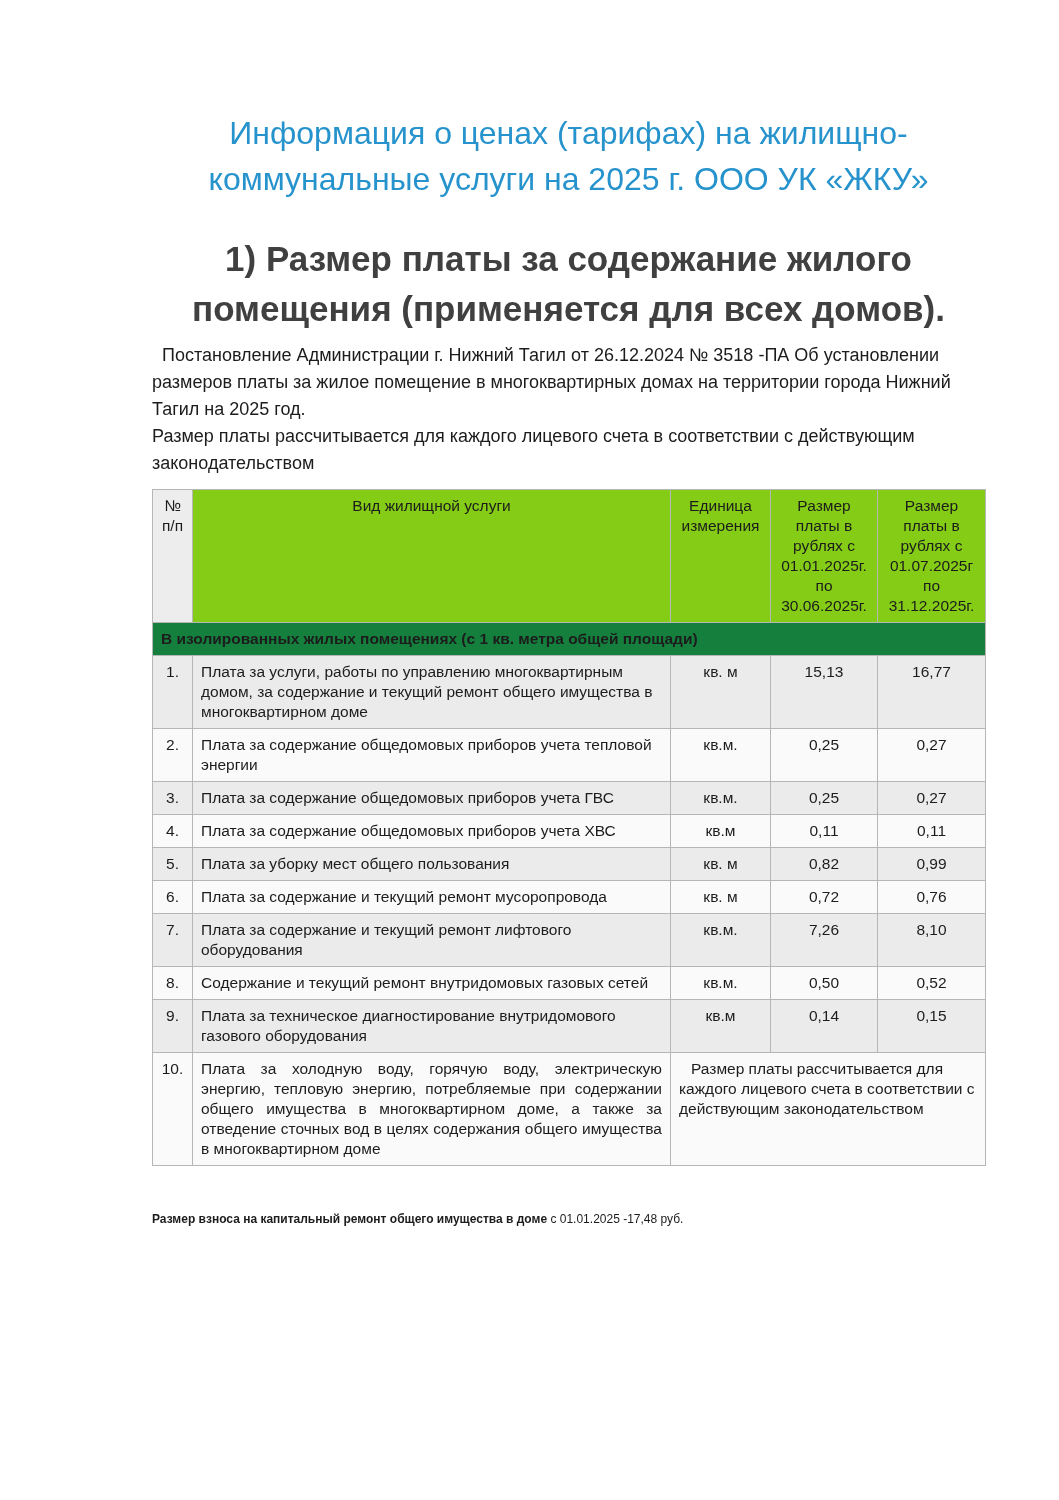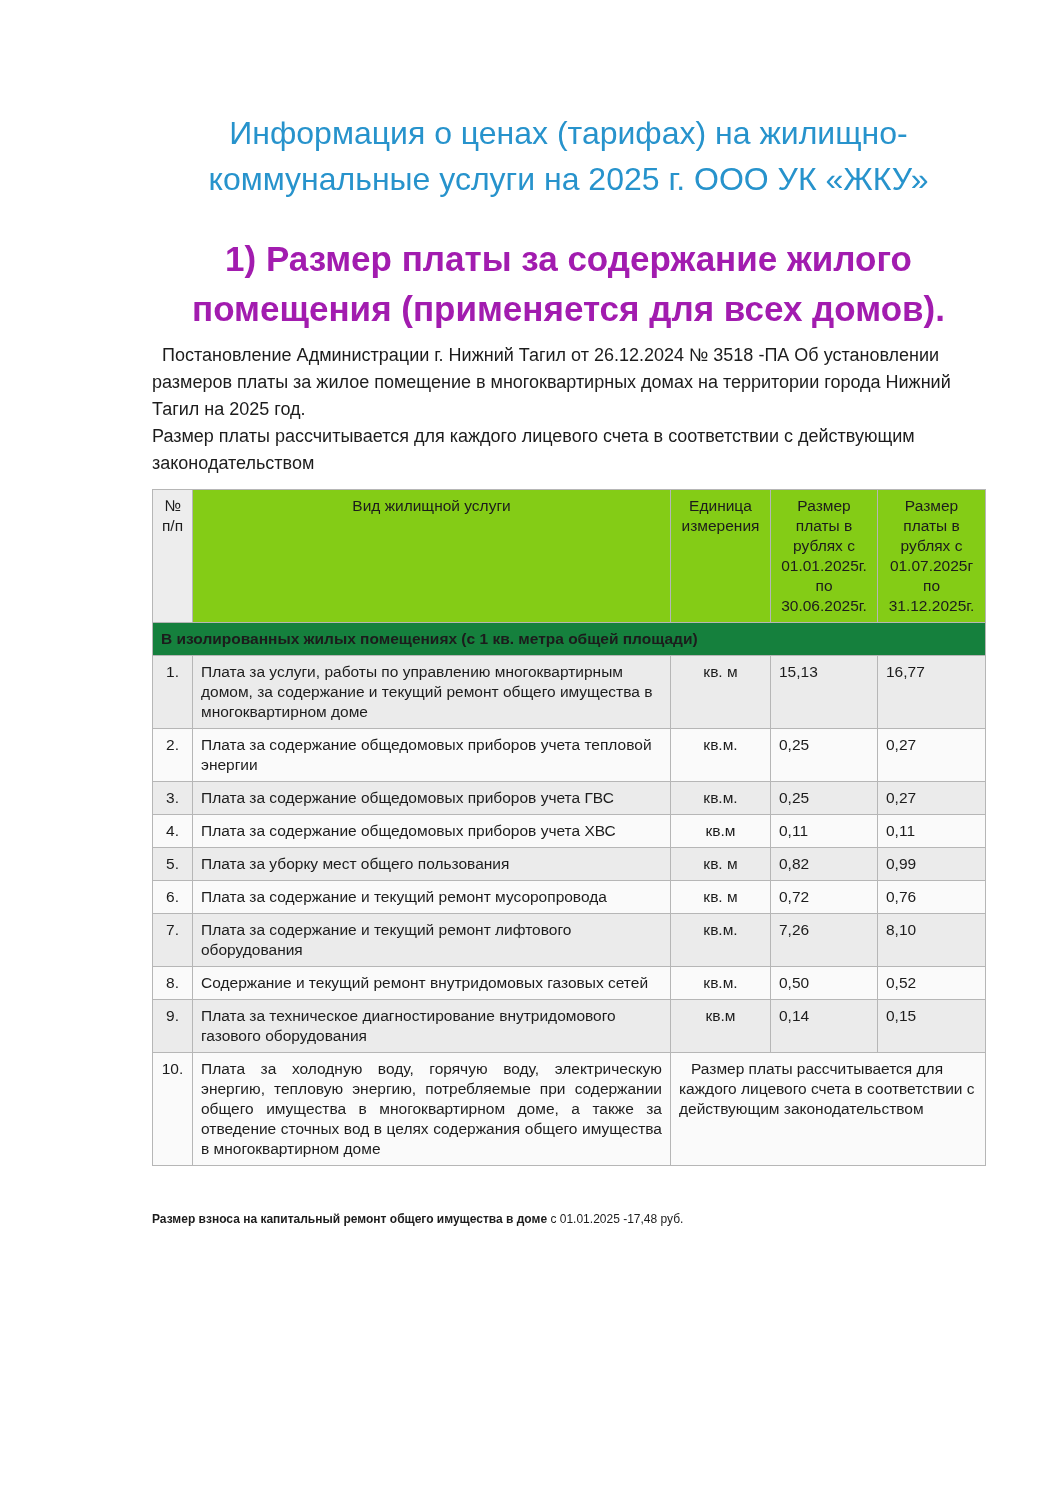--- a/index.html
+++ b/index.html
@@ -34,7 +34,7 @@
     font-size: 35px;
     line-height: 50px;
     font-weight: 700;
-    color: #a21caf;
+    color: #404040;
   }
   .doc-subtitle span { display: block; }
   .intro {

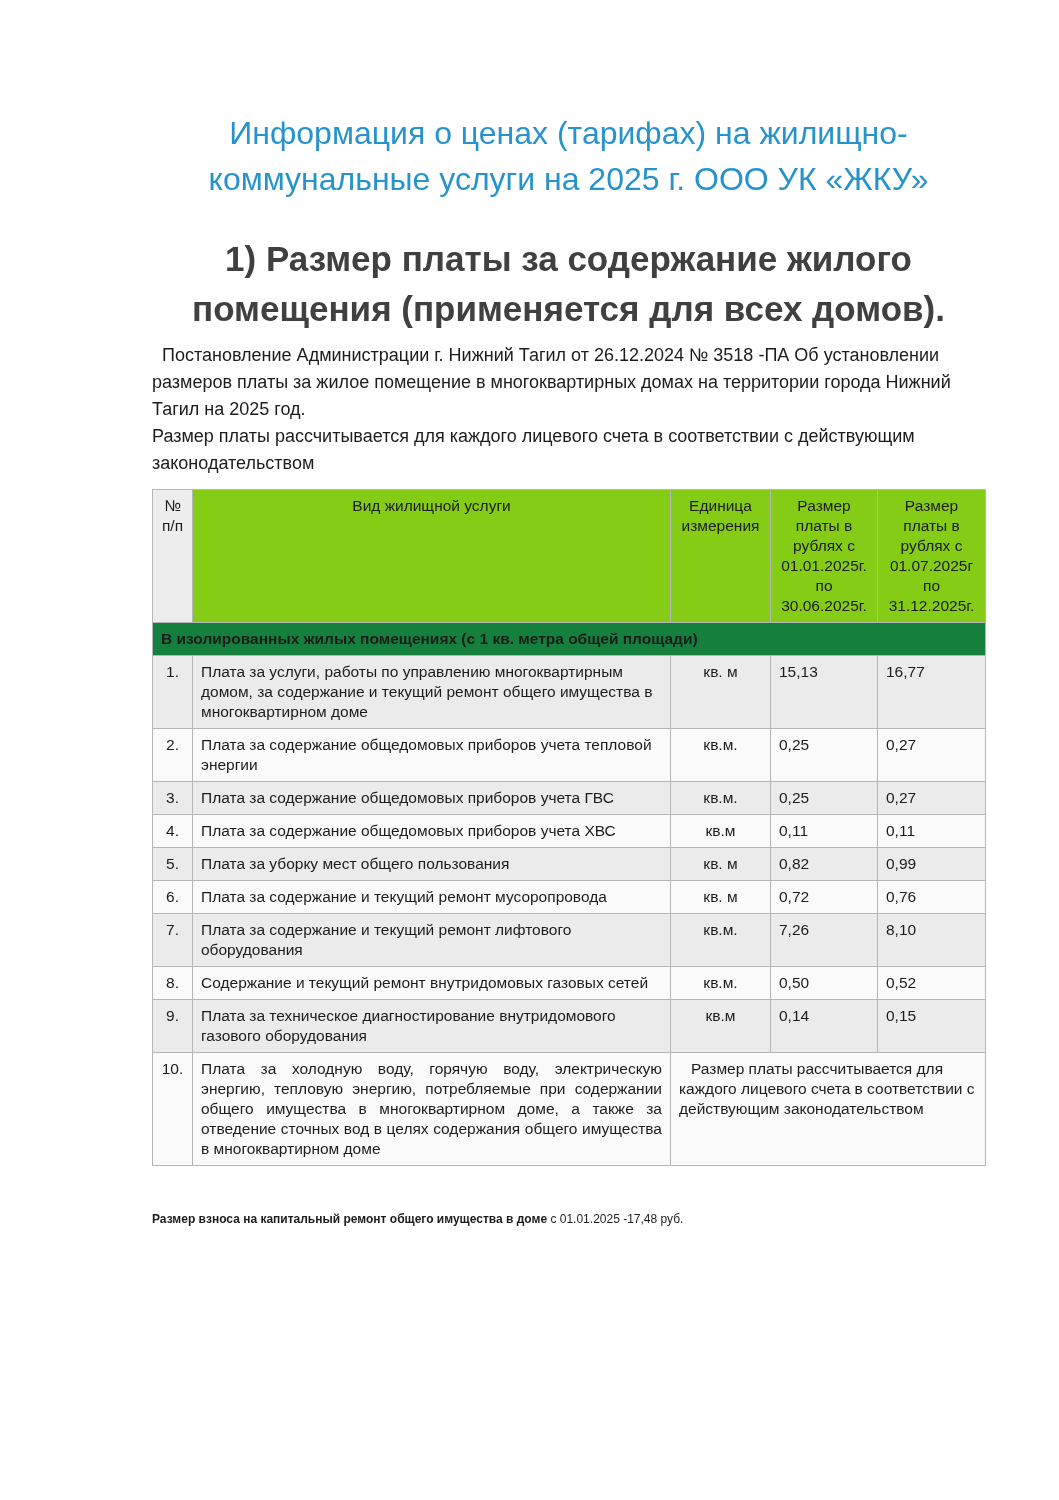--- a/index.html
+++ b/index.html
@@ -72,7 +72,7 @@
   tr.light td { background: #fafafa; }
   td.numcell  { text-align: center; }
   td.unitcell { text-align: center; }
-  td.pricecell{ text-align: left; }
+  td.pricecell{ text-align: center; }
   td.justify  { text-align: justify; }
   td.mergedcell { text-indent: 12px; }
   .footer {

